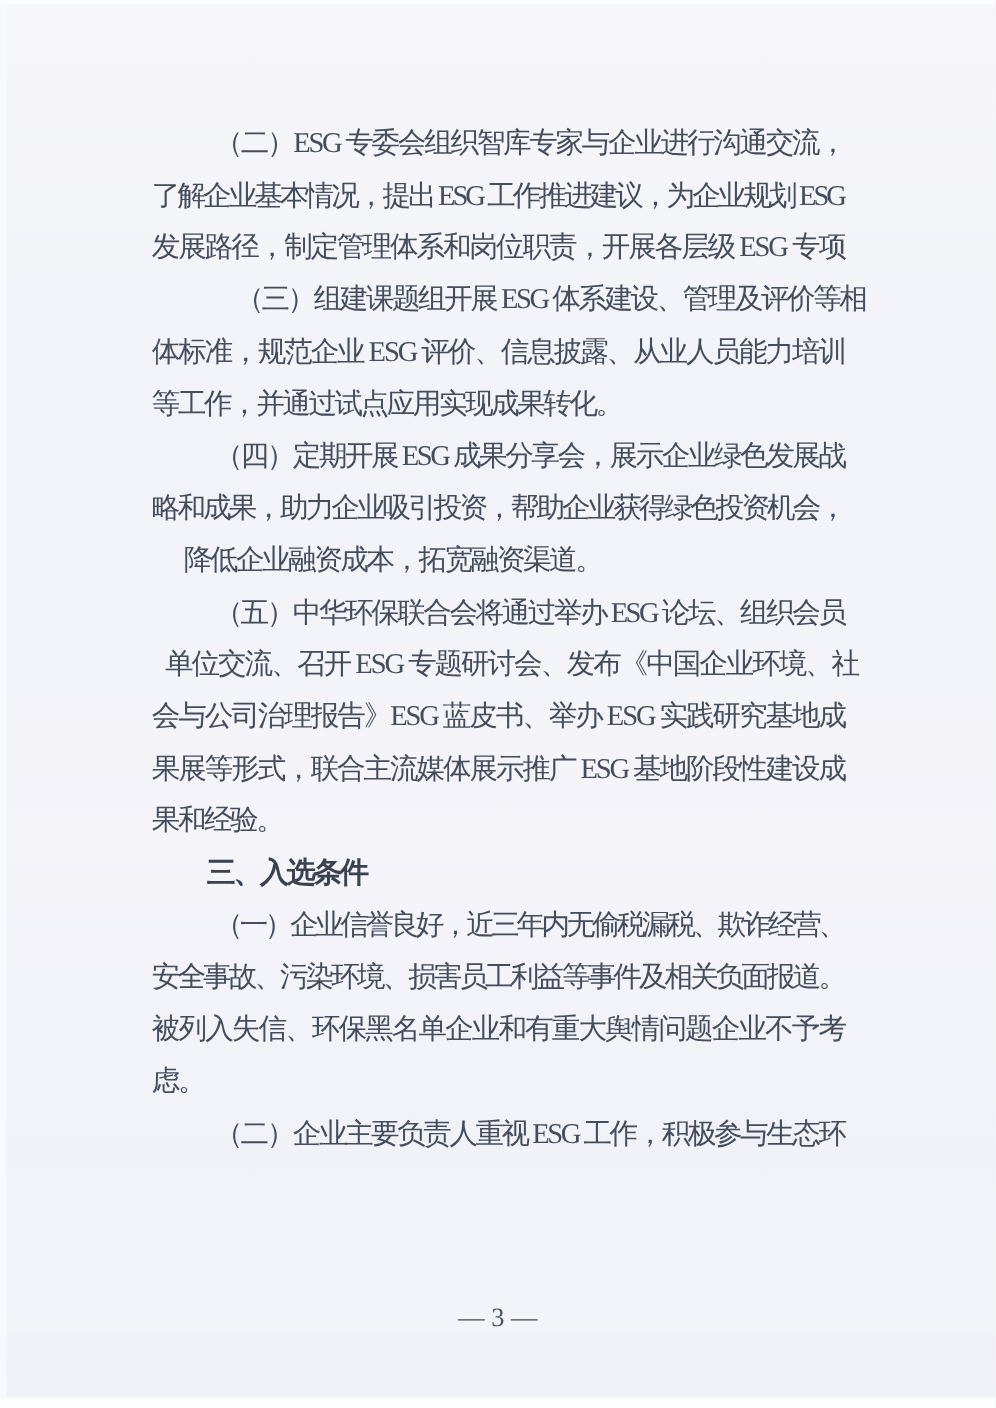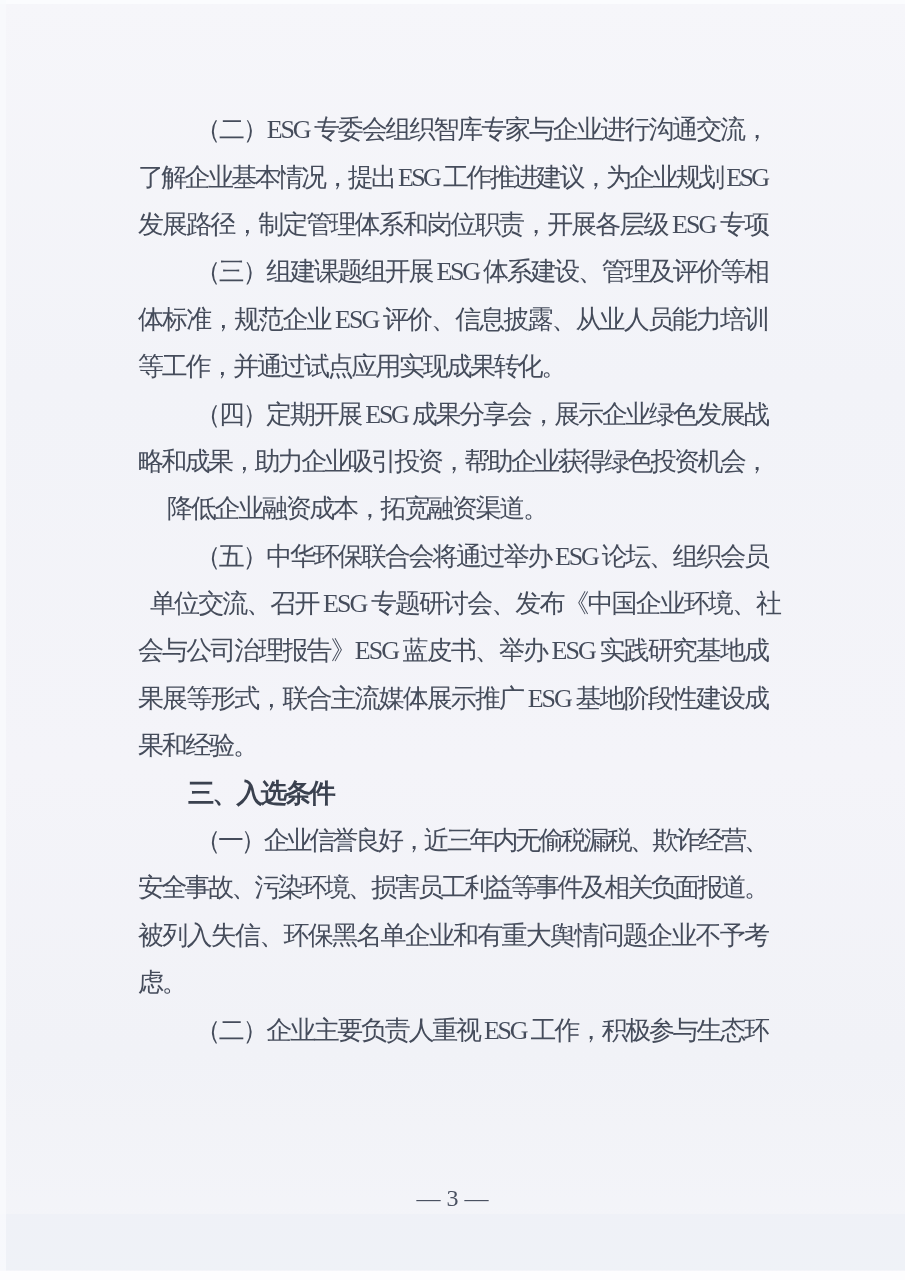--- a/index.html
+++ b/index.html
@@ -60,7 +60,7 @@
         <div class="line"><span style="letter-spacing: -1.93304px;">发展路径，制定管理体系和岗位职责，开展各层级 ESG 专项</span></div>
       </div>
       <div>
-        <div class="line indent"><span style="letter-spacing: -2.27404px;">（三）组建课题组开展 ESG 体系建设、管理及评价等相</span></div>
+        <div class="line indent"><span style="letter-spacing: -2.27404px; margin-left: 19px;">（三）组建课题组开展 ESG 体系建设、管理及评价等相</span></div>
         <div class="line"><span style="letter-spacing: -1.93304px;">体标准，规范企业 ESG 评价、信息披露、从业人员能力培训</span></div>
         <div class="line"><span style="letter-spacing: -2.27404px;">等工作，并通过试点应用实现成果转化。</span></div>
       </div>

